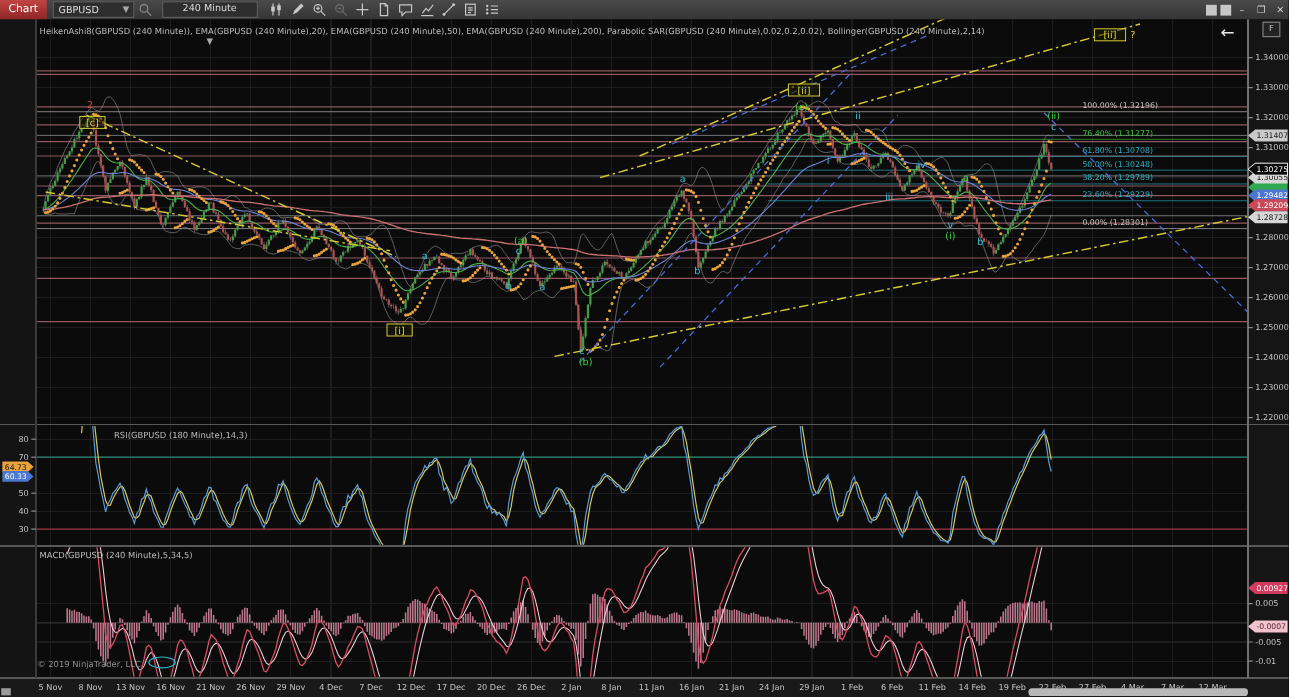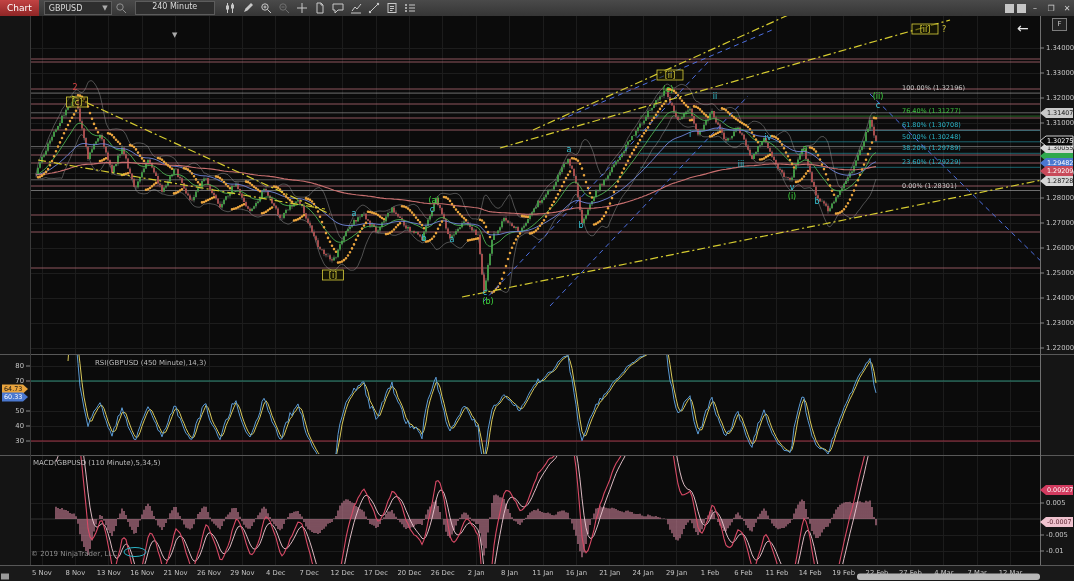--- a/index.html
+++ b/index.html
@@ -318,6 +318,7 @@
       <rect x="857" y="573.5" width="183" height="6.5" rx="3" fill="#b8b8b8"></rect>
     </svg>
 
+  <div class="overlay" style="left:33px;top:22px;">HeikenAshi8(GBPUSD (240 Minute)), EMA(GBPUSD (240 Minute),20), EMA(GBPUSD (240 Minute),50), EMA(GBPUSD (240 Minute),200), Parabolic SAR(GBPUSD (240 Minute),0.02,0.2,0.02), Bollinger(GBPUSD (240 Minute),2,14)</div>
   <div class="overlay" style="left:95px;top:359px;">RSI(GBPUSD (450 Minute),14,3)</div>
   <div class="overlay" style="left:33px;top:459px;">MACD(GBPUSD (110 Minute),5,34,5)</div>
   <div class="overlay" style="left:31px;top:550px;color:#8f8f8f;">© 2019 NinjaTrader, LLC</div>

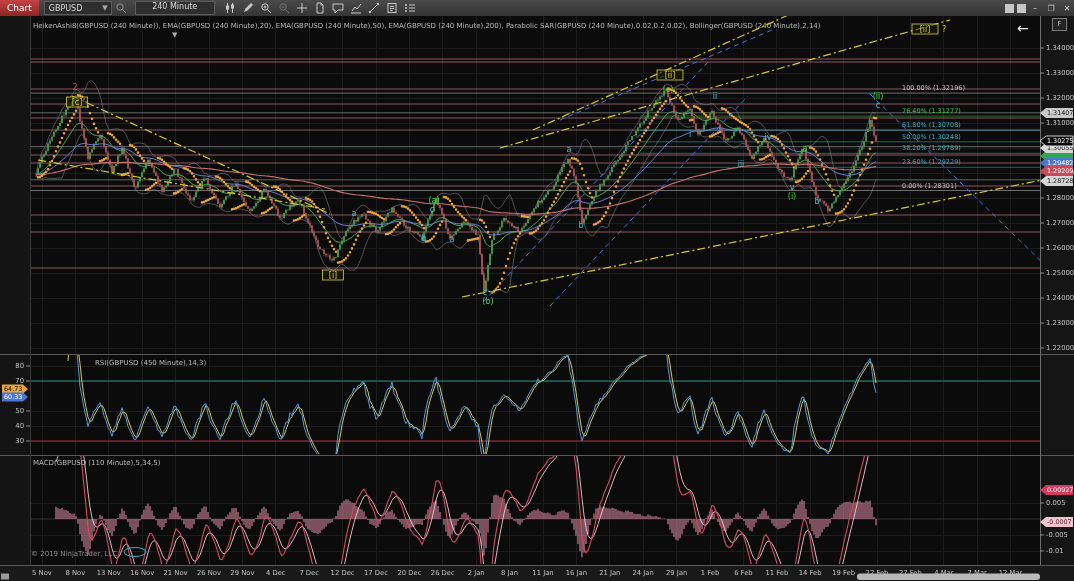--- a/index.html
+++ b/index.html
@@ -319,7 +319,7 @@
     </svg>
 
   <div class="overlay" style="left:33px;top:22px;">HeikenAshi8(GBPUSD (240 Minute)), EMA(GBPUSD (240 Minute),20), EMA(GBPUSD (240 Minute),50), EMA(GBPUSD (240 Minute),200), Parabolic SAR(GBPUSD (240 Minute),0.02,0.2,0.02), Bollinger(GBPUSD (240 Minute),2,14)</div>
-  <div class="overlay" style="left:95px;top:359px;">RSI(GBPUSD (450 Minute),14,3)</div>
+  <div class="overlay" style="left:95px;top:359px;">RSI(GBPUSD (180 Minute),14,3)</div>
   <div class="overlay" style="left:33px;top:459px;">MACD(GBPUSD (110 Minute),5,34,5)</div>
   <div class="overlay" style="left:31px;top:550px;color:#8f8f8f;">© 2019 NinjaTrader, LLC</div>
   <div class="fbox">F</div>

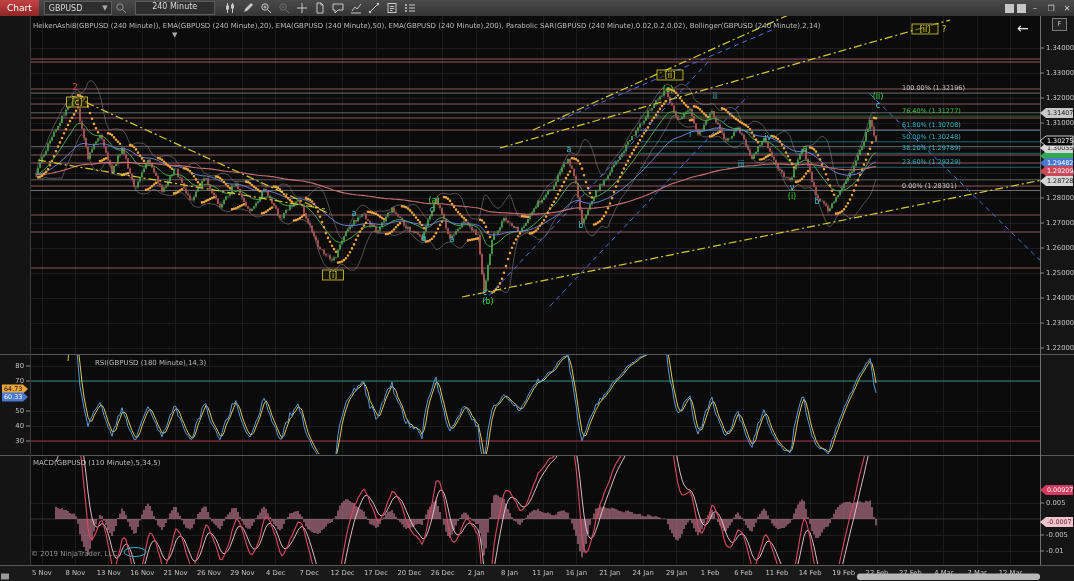--- a/index.html
+++ b/index.html
@@ -320,7 +320,7 @@
 
   <div class="overlay" style="left:33px;top:22px;">HeikenAshi8(GBPUSD (240 Minute)), EMA(GBPUSD (240 Minute),20), EMA(GBPUSD (240 Minute),50), EMA(GBPUSD (240 Minute),200), Parabolic SAR(GBPUSD (240 Minute),0.02,0.2,0.02), Bollinger(GBPUSD (240 Minute),2,14)</div>
   <div class="overlay" style="left:95px;top:359px;">RSI(GBPUSD (180 Minute),14,3)</div>
-  <div class="overlay" style="left:33px;top:459px;">MACD(GBPUSD (110 Minute),5,34,5)</div>
+  <div class="overlay" style="left:33px;top:459px;">MACD(GBPUSD (240 Minute),5,34,5)</div>
   <div class="overlay" style="left:31px;top:550px;color:#8f8f8f;">© 2019 NinjaTrader, LLC</div>
   <div class="fbox">F</div>
   <div class="backarrow">←</div>

